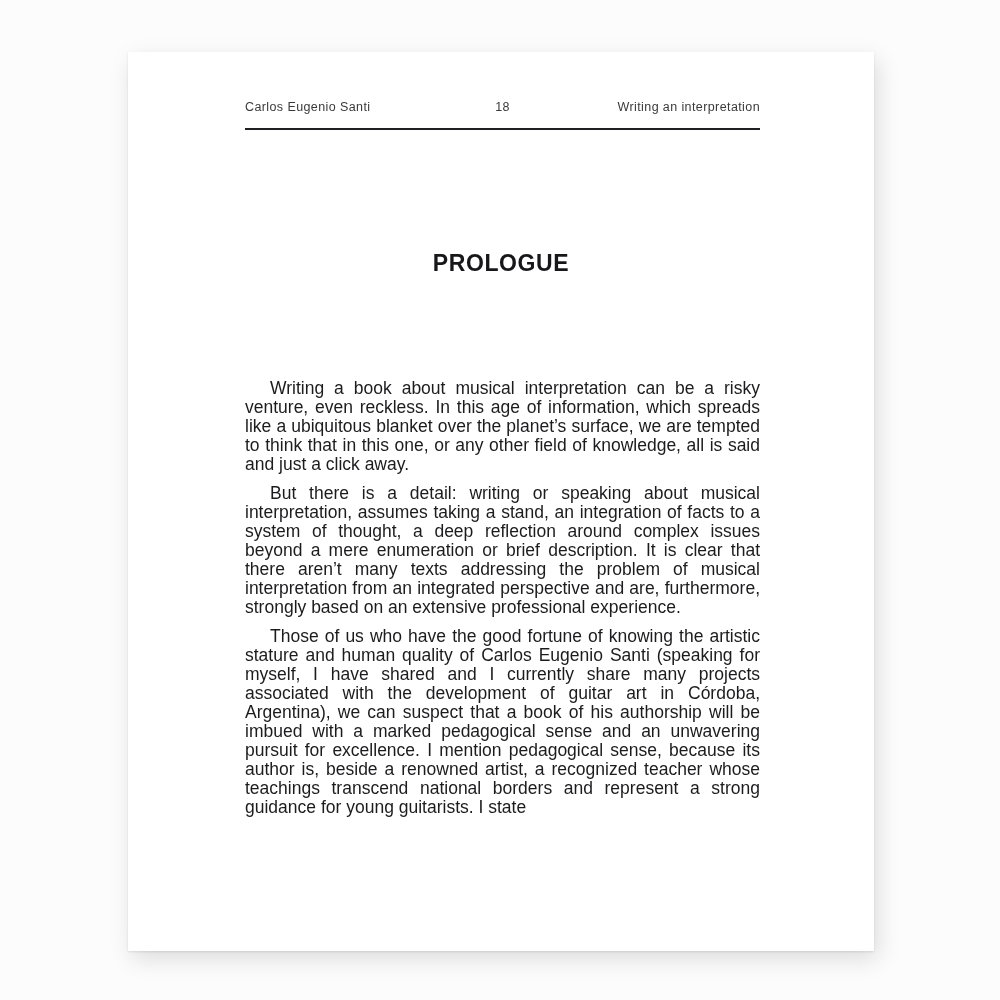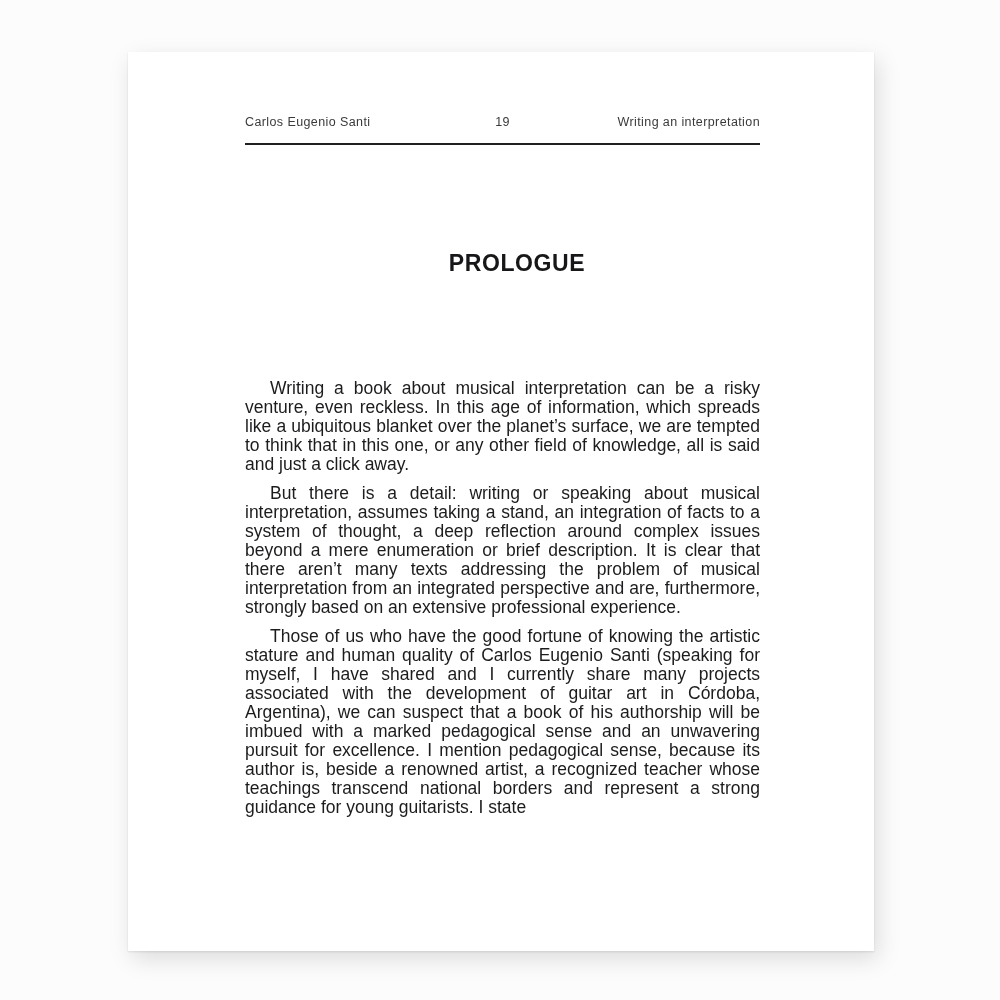--- a/index.html
+++ b/index.html
@@ -36,7 +36,6 @@
     font-size: 12.5px;
     letter-spacing: 0.4px;
     color: #3a3a3c;
-    margin-top: 15px;
   }
   .running-header .left  { flex: 1; text-align: left; }
   .running-header .mid   { flex: 0; text-align: center; white-space: nowrap; }

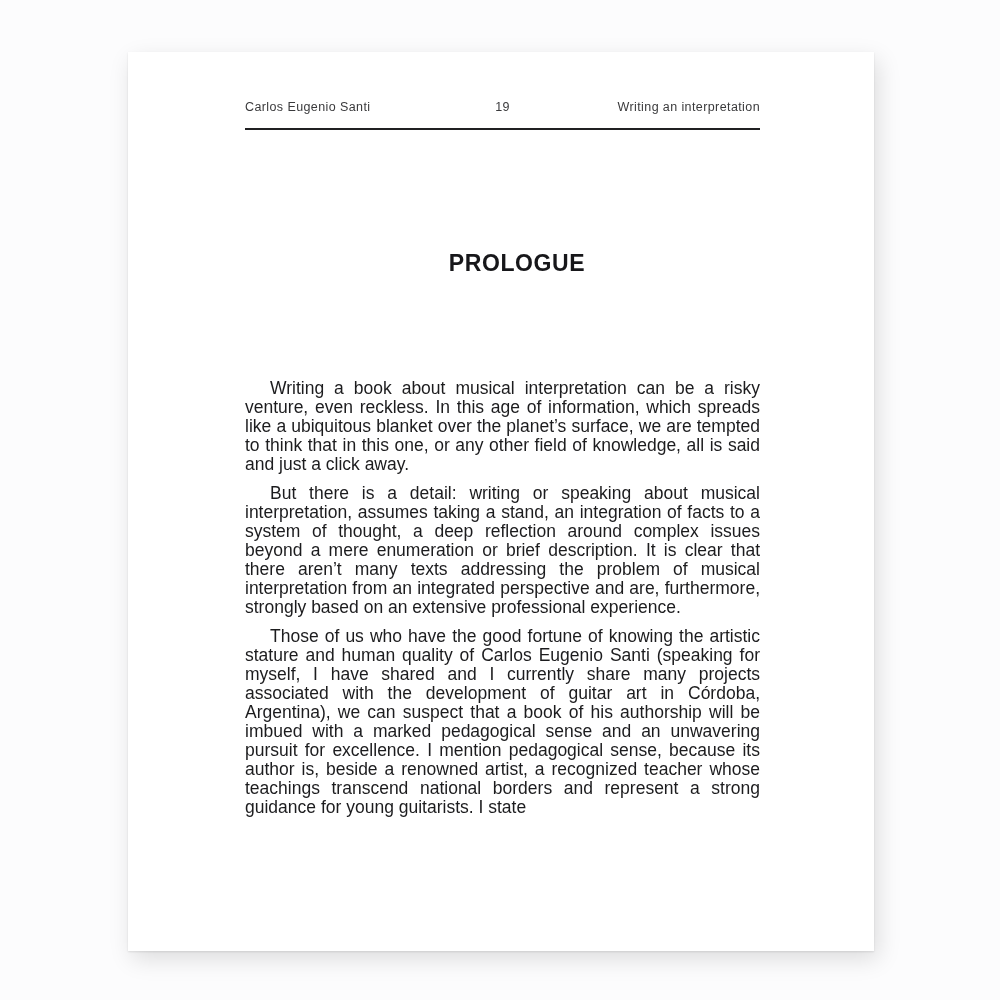--- a/index.html
+++ b/index.html
@@ -81,7 +81,7 @@
     <div class="running-header">
       <div class="row">
         <span class="left">Carlos Eugenio Santi</span>
-        <span class="mid">19</span>
+        <span class="mid">18</span>
         <span class="right">Writing an interpretation</span>
       </div>
       <div class="header-rule"></div>

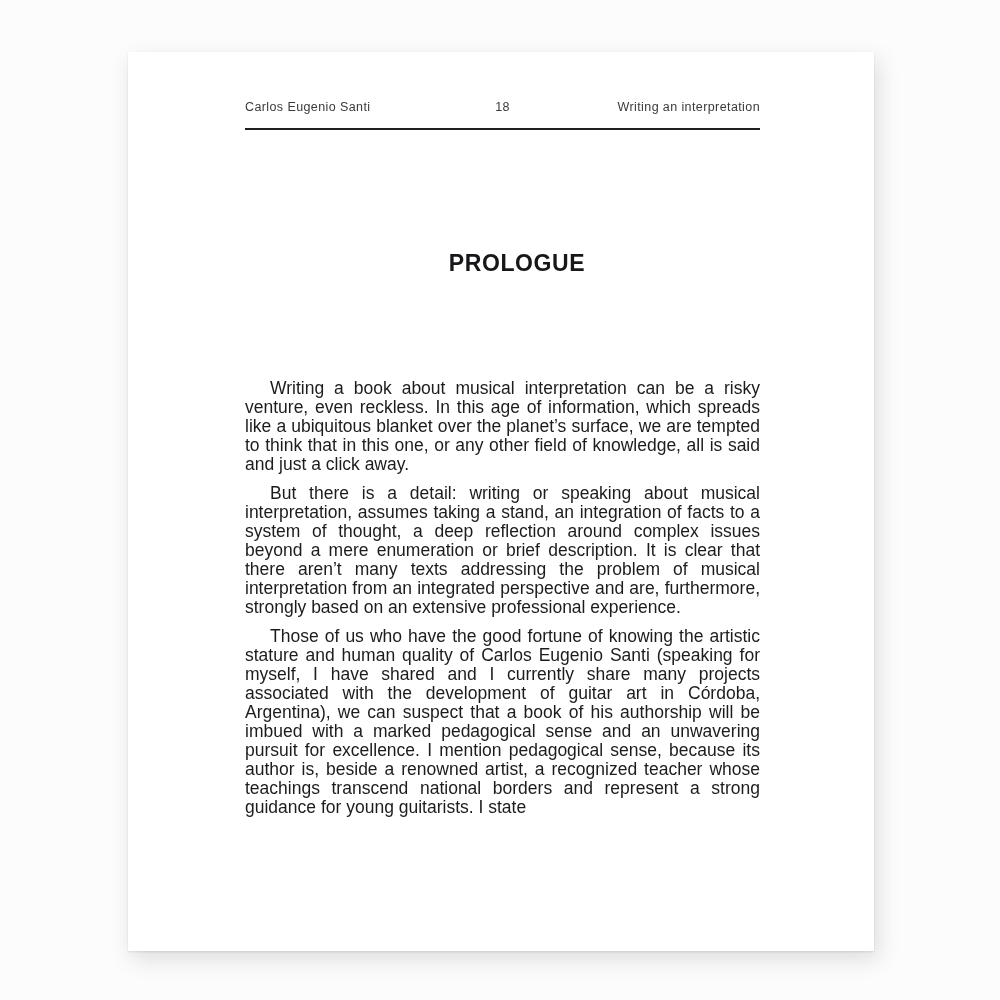--- a/index.html
+++ b/index.html
@@ -48,7 +48,7 @@
   .chapter-title {
     position: absolute;
     top: 198px;
-    left: 16px;
+    left: 0;
     width: 100%;
     margin: 0;
     text-align: center;

